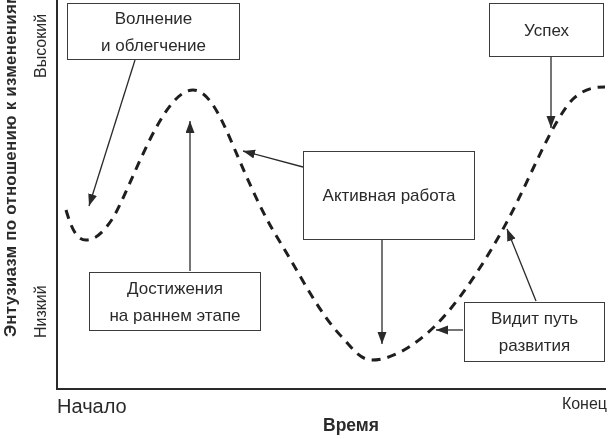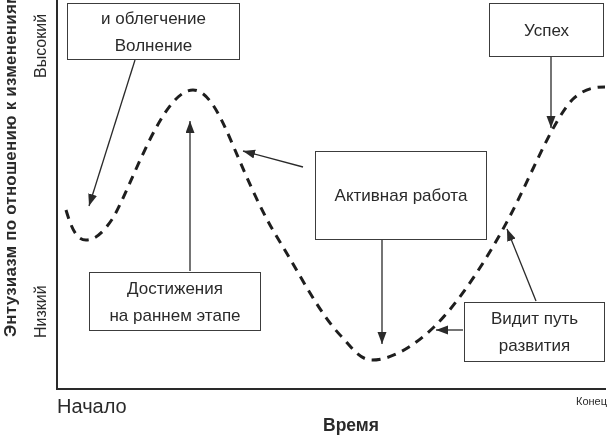--- a/index.html
+++ b/index.html
@@ -63,8 +63,8 @@
   </svg>
 
   <div class="callout" style="left:67px;top:3px;width:173px;height:57px;">
+    <span>Волнение</span>
     <span>и облегчение</span>
-    <span>Волнение</span>
   </div>
 
   <div class="callout" style="left:489px;top:3px;width:115px;height:54px;">

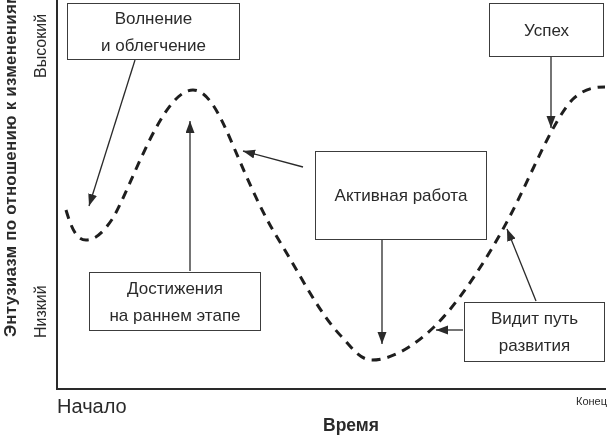--- a/index.html
+++ b/index.html
@@ -71,7 +71,7 @@
     <span>Успех</span>
   </div>
 
-  <div class="callout" style="left:315px;top:151px;width:172px;height:89px;">
+  <div class="callout" style="left:303px;top:151px;width:172px;height:89px;">
     <span>Активная работа</span>
   </div>
 

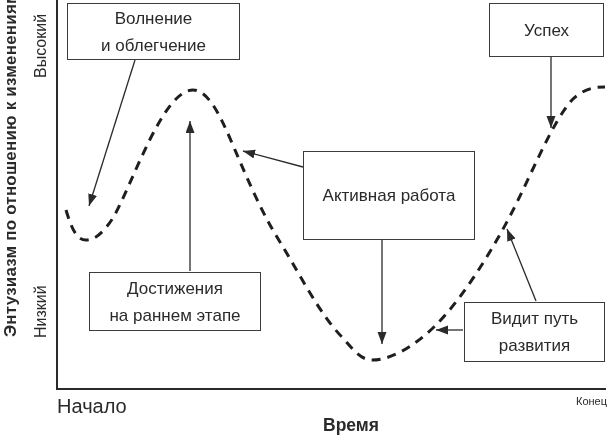--- a/index.html
+++ b/index.html
@@ -22,7 +22,7 @@
   .yhigh{left:32px;top:78px;font-size:16px;}
   .ylow{left:32px;top:338px;font-size:16px;}
   .xstart{position:absolute;left:57px;top:395px;font-size:20px;z-index:2;}
-  .xend{position:absolute;left:540px;width:67px;text-align:right;top:395px;font-size:11px;z-index:2;}
+  .xend{position:absolute;left:540px;width:67px;text-align:right;top:395px;font-size:16px;z-index:2;}
   .xtitle{position:absolute;left:247px;width:132px;text-align:right;top:415px;font-weight:bold;font-size:17.5px;z-index:2;}
 </style>
 </head>

